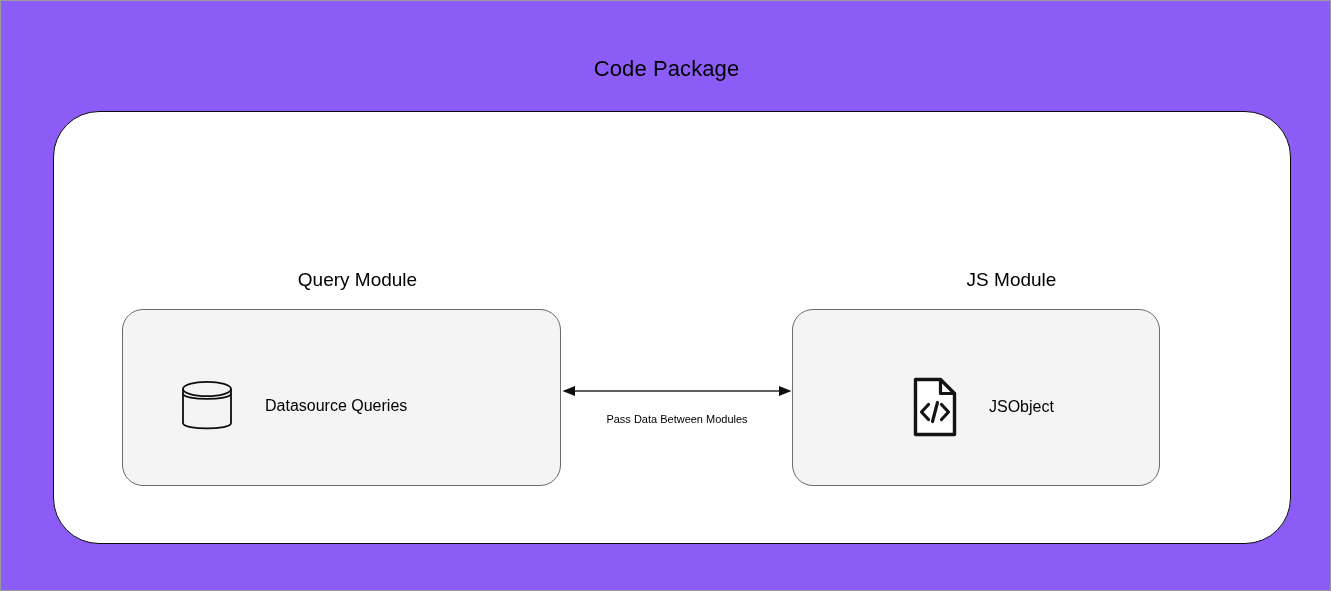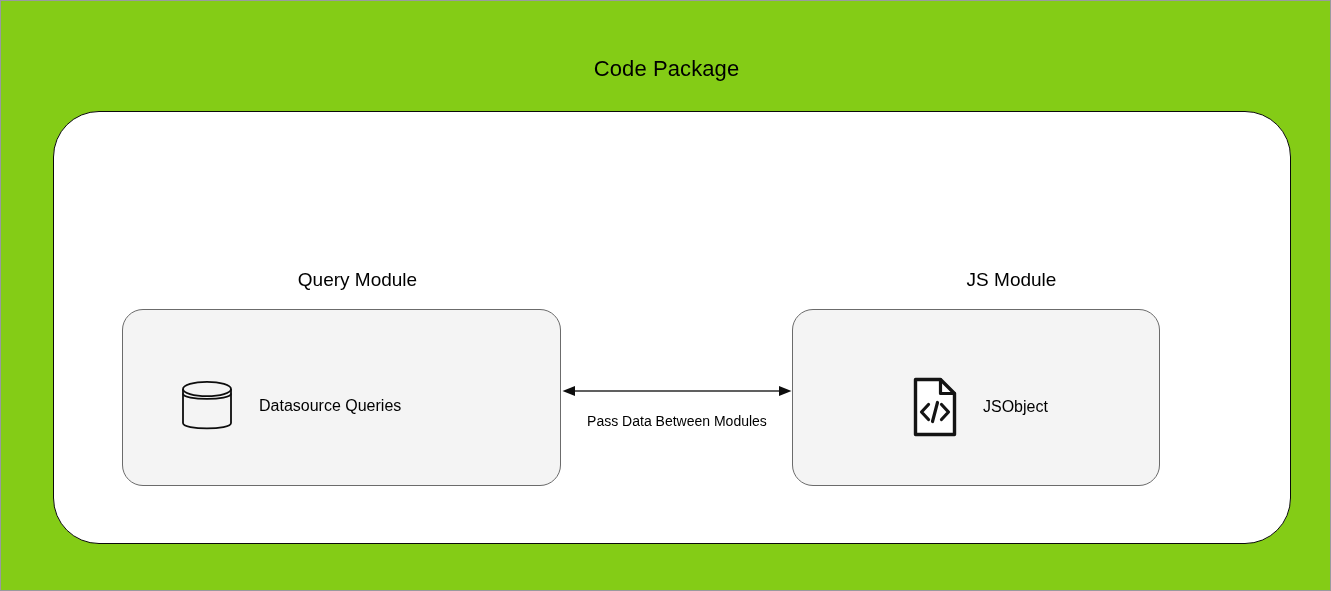--- a/index.html
+++ b/index.html
@@ -16,7 +16,7 @@
     position: relative;
     width: 1331px;
     height: 591px;
-    background: #84cc16;
+    background: #8b5cf6;
     box-sizing: border-box;
     border: 1px solid #9a9a9e;
     overflow: hidden;

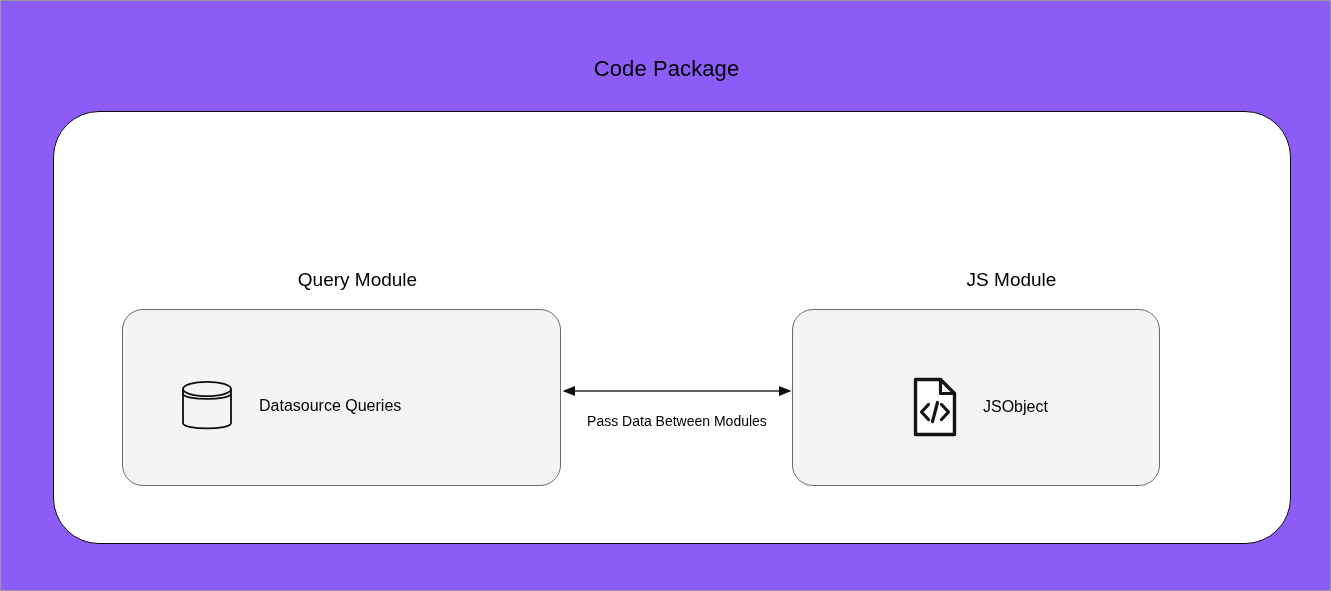--- a/index.html
+++ b/index.html
@@ -86,7 +86,7 @@
     top: 66px;
     display: flex;
     align-items: center;
-    gap: 24px;
+    gap: 30px;
   }
   .node-row.query { left: 56px; }
   .node-row.js    { left: 118px; }

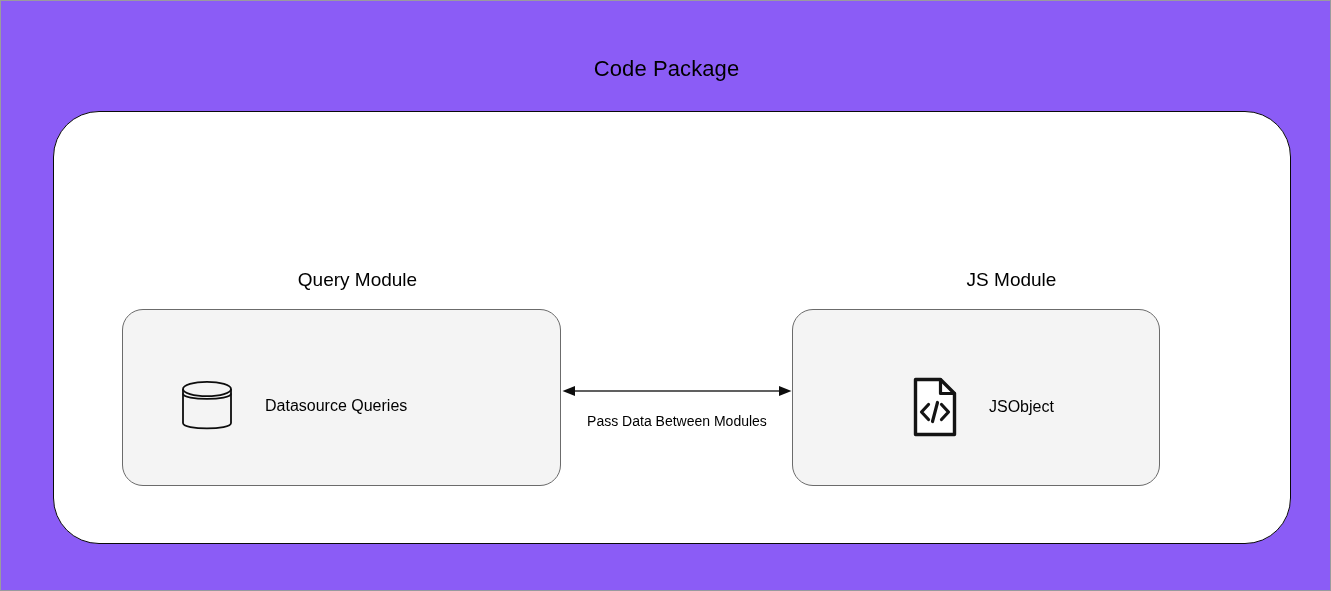--- a/index.html
+++ b/index.html
@@ -116,7 +116,7 @@
     top: 412px;
     width: 232px;
     text-align: center;
-    font-size: 14px;
+    font-size: 11px;
     color: #000000;
     white-space: nowrap;
   }

